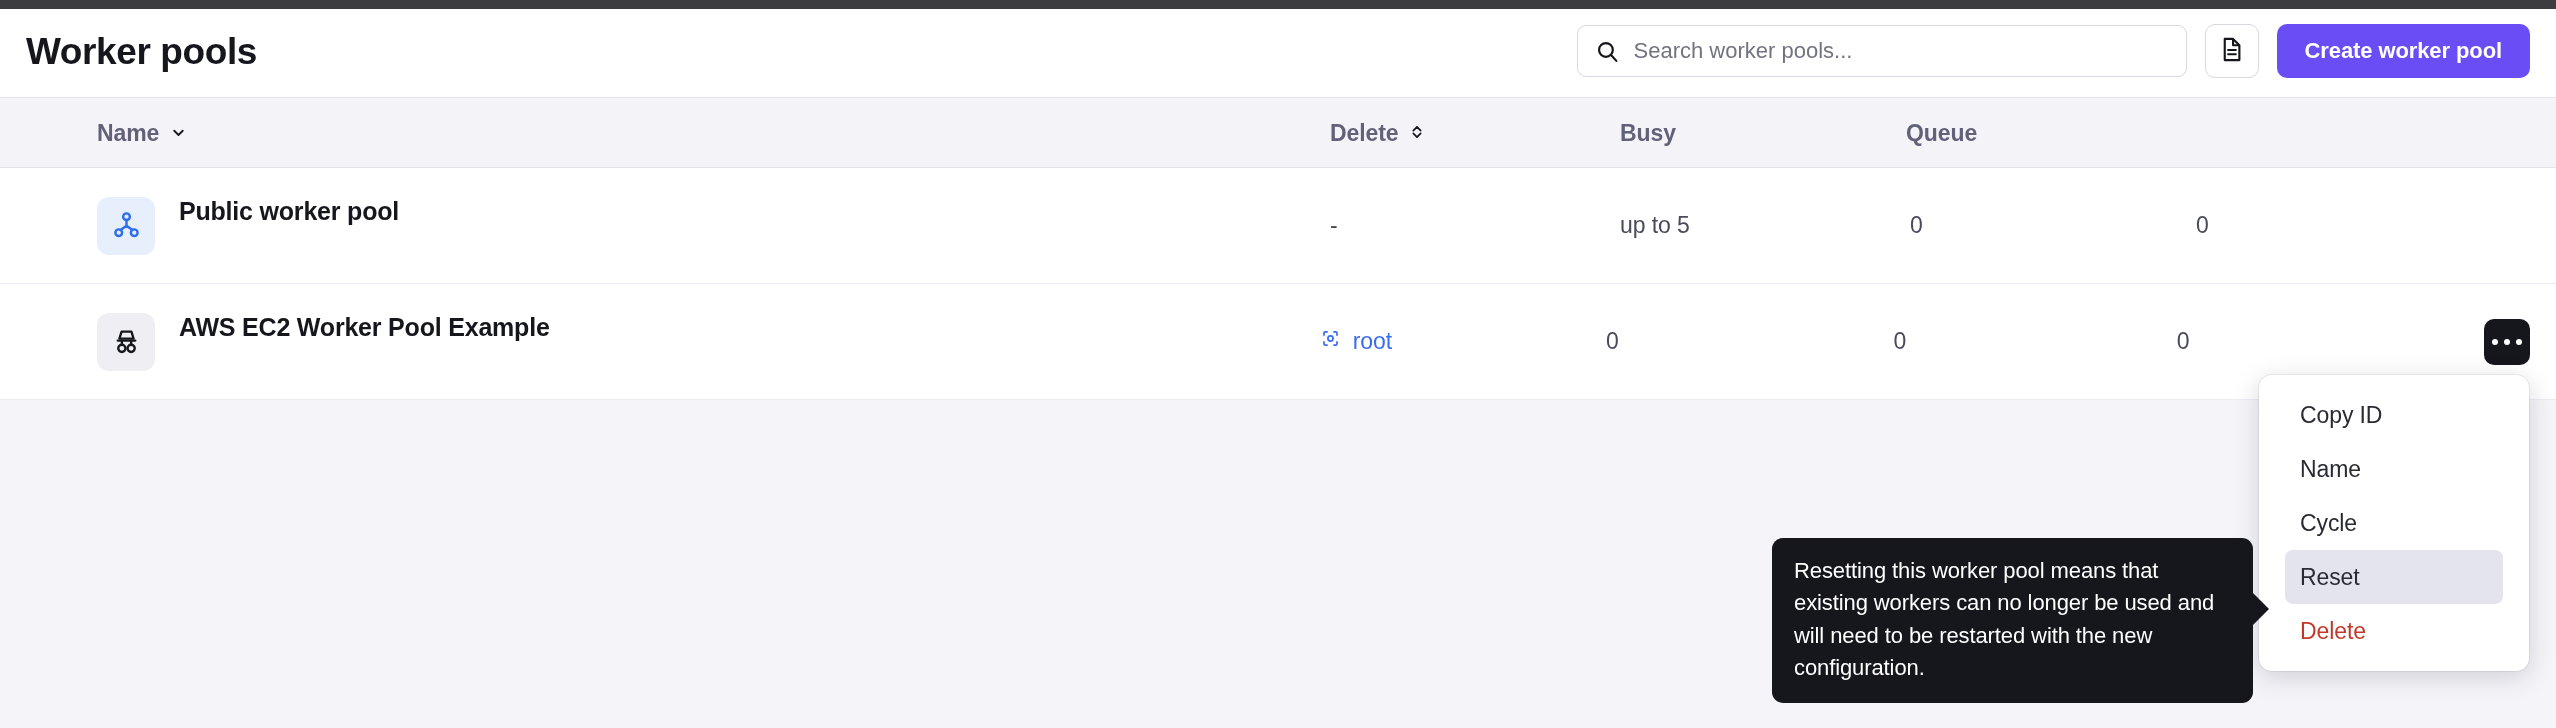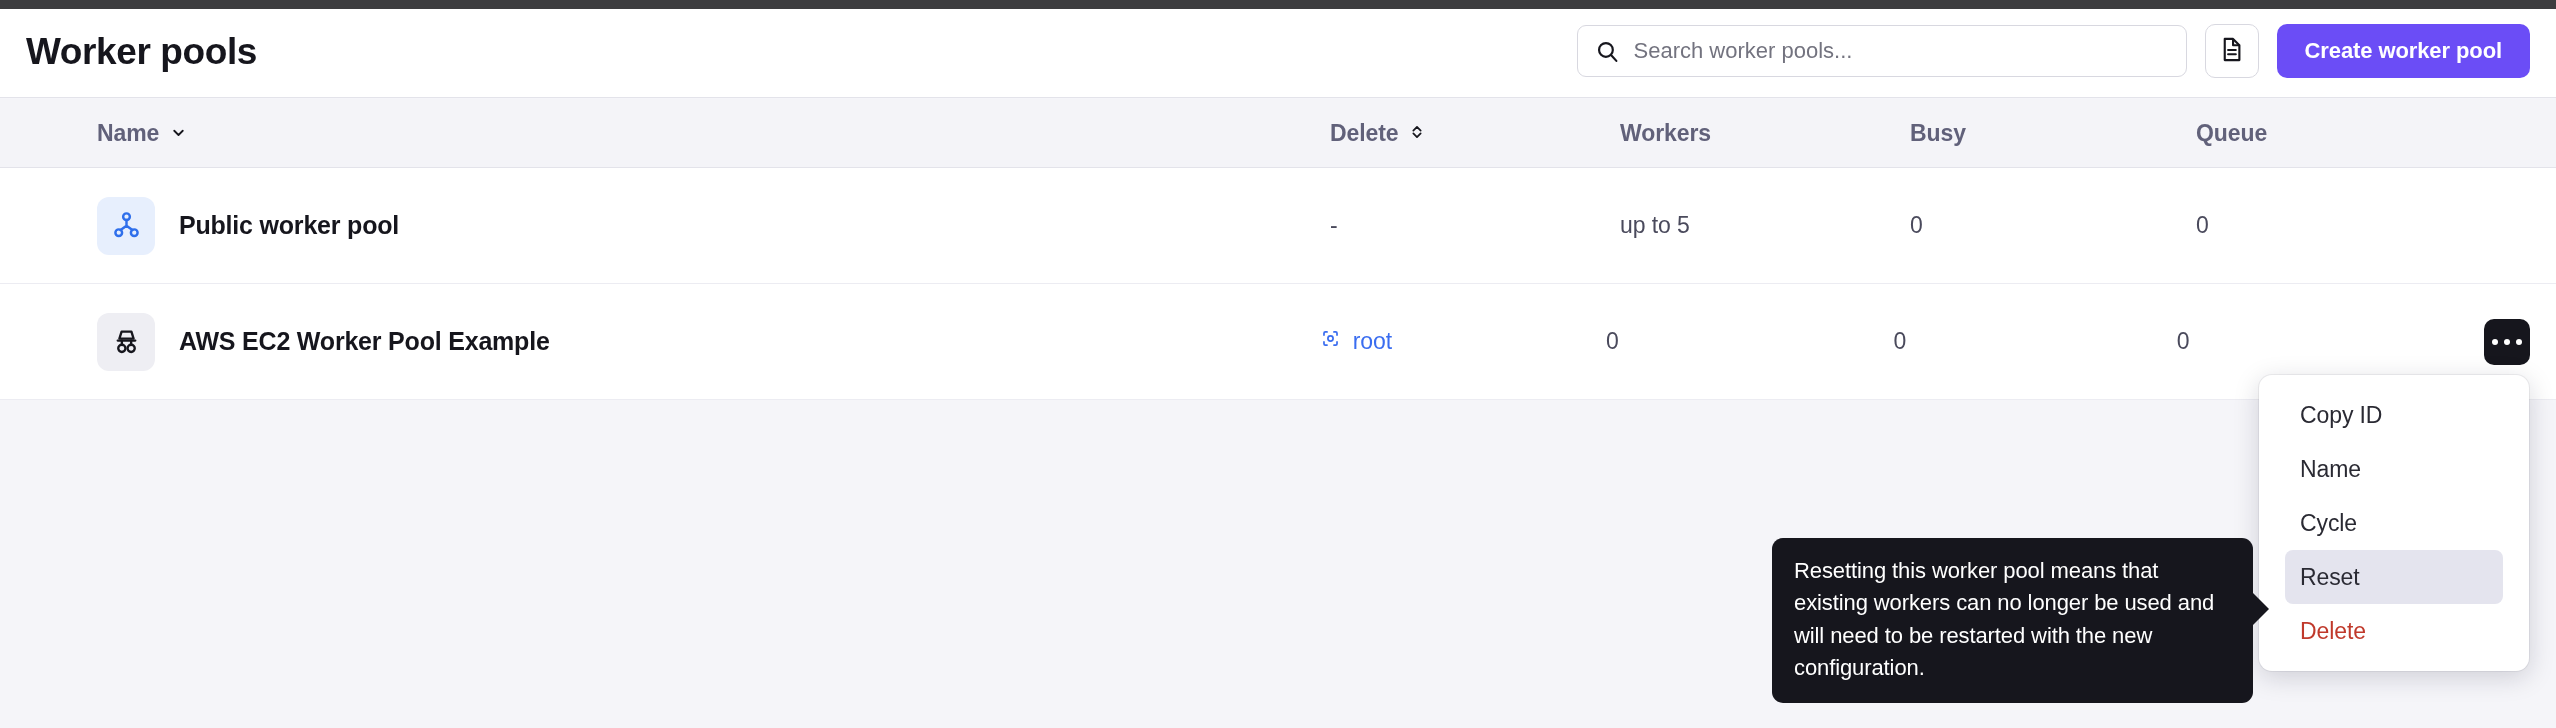--- a/index.html
+++ b/index.html
@@ -329,9 +329,6 @@
       </div>
     </div>
 
-    <div class="col-workers">
-      <div class="th">Workers</div>
-    </div>
 
     <div class="col-busy">
       <div class="th">Busy</div>

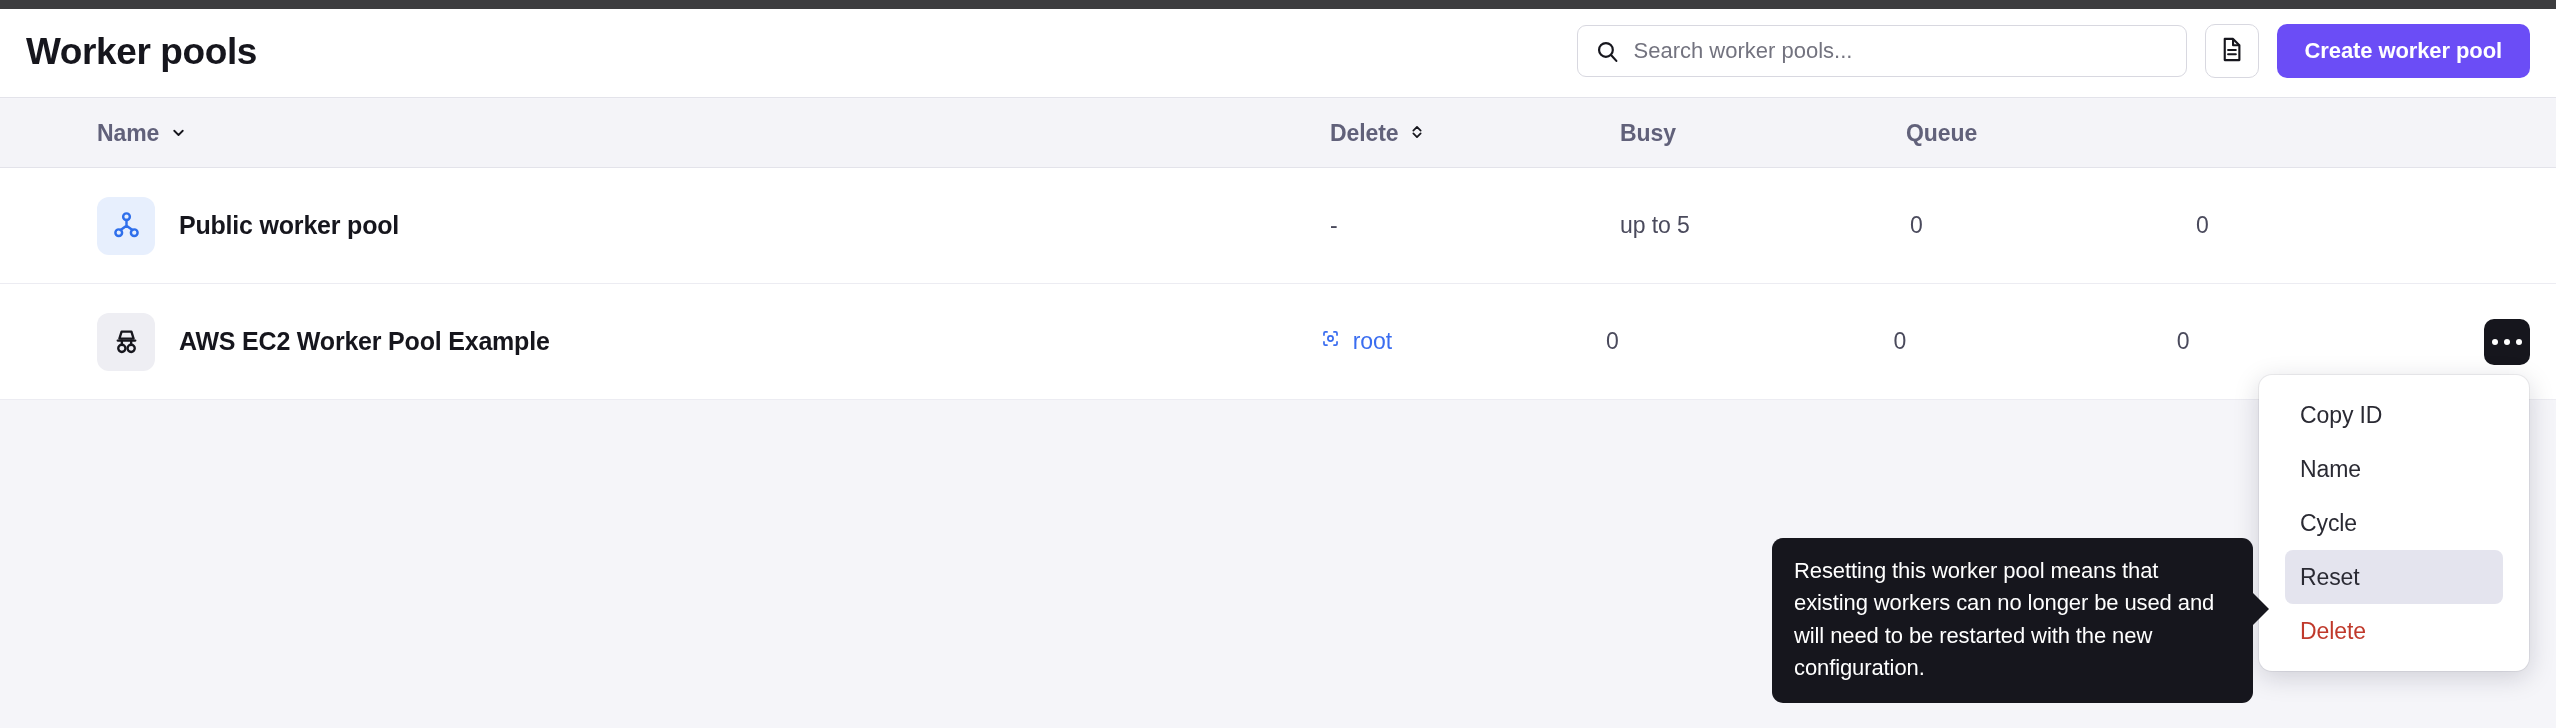--- a/index.html
+++ b/index.html
@@ -159,7 +159,7 @@
   
   .name-cell {
     display: flex;
-    align-items: center;
+    align-items: flex-start;
     gap: 24px;
   }
   .pool-avatar {

